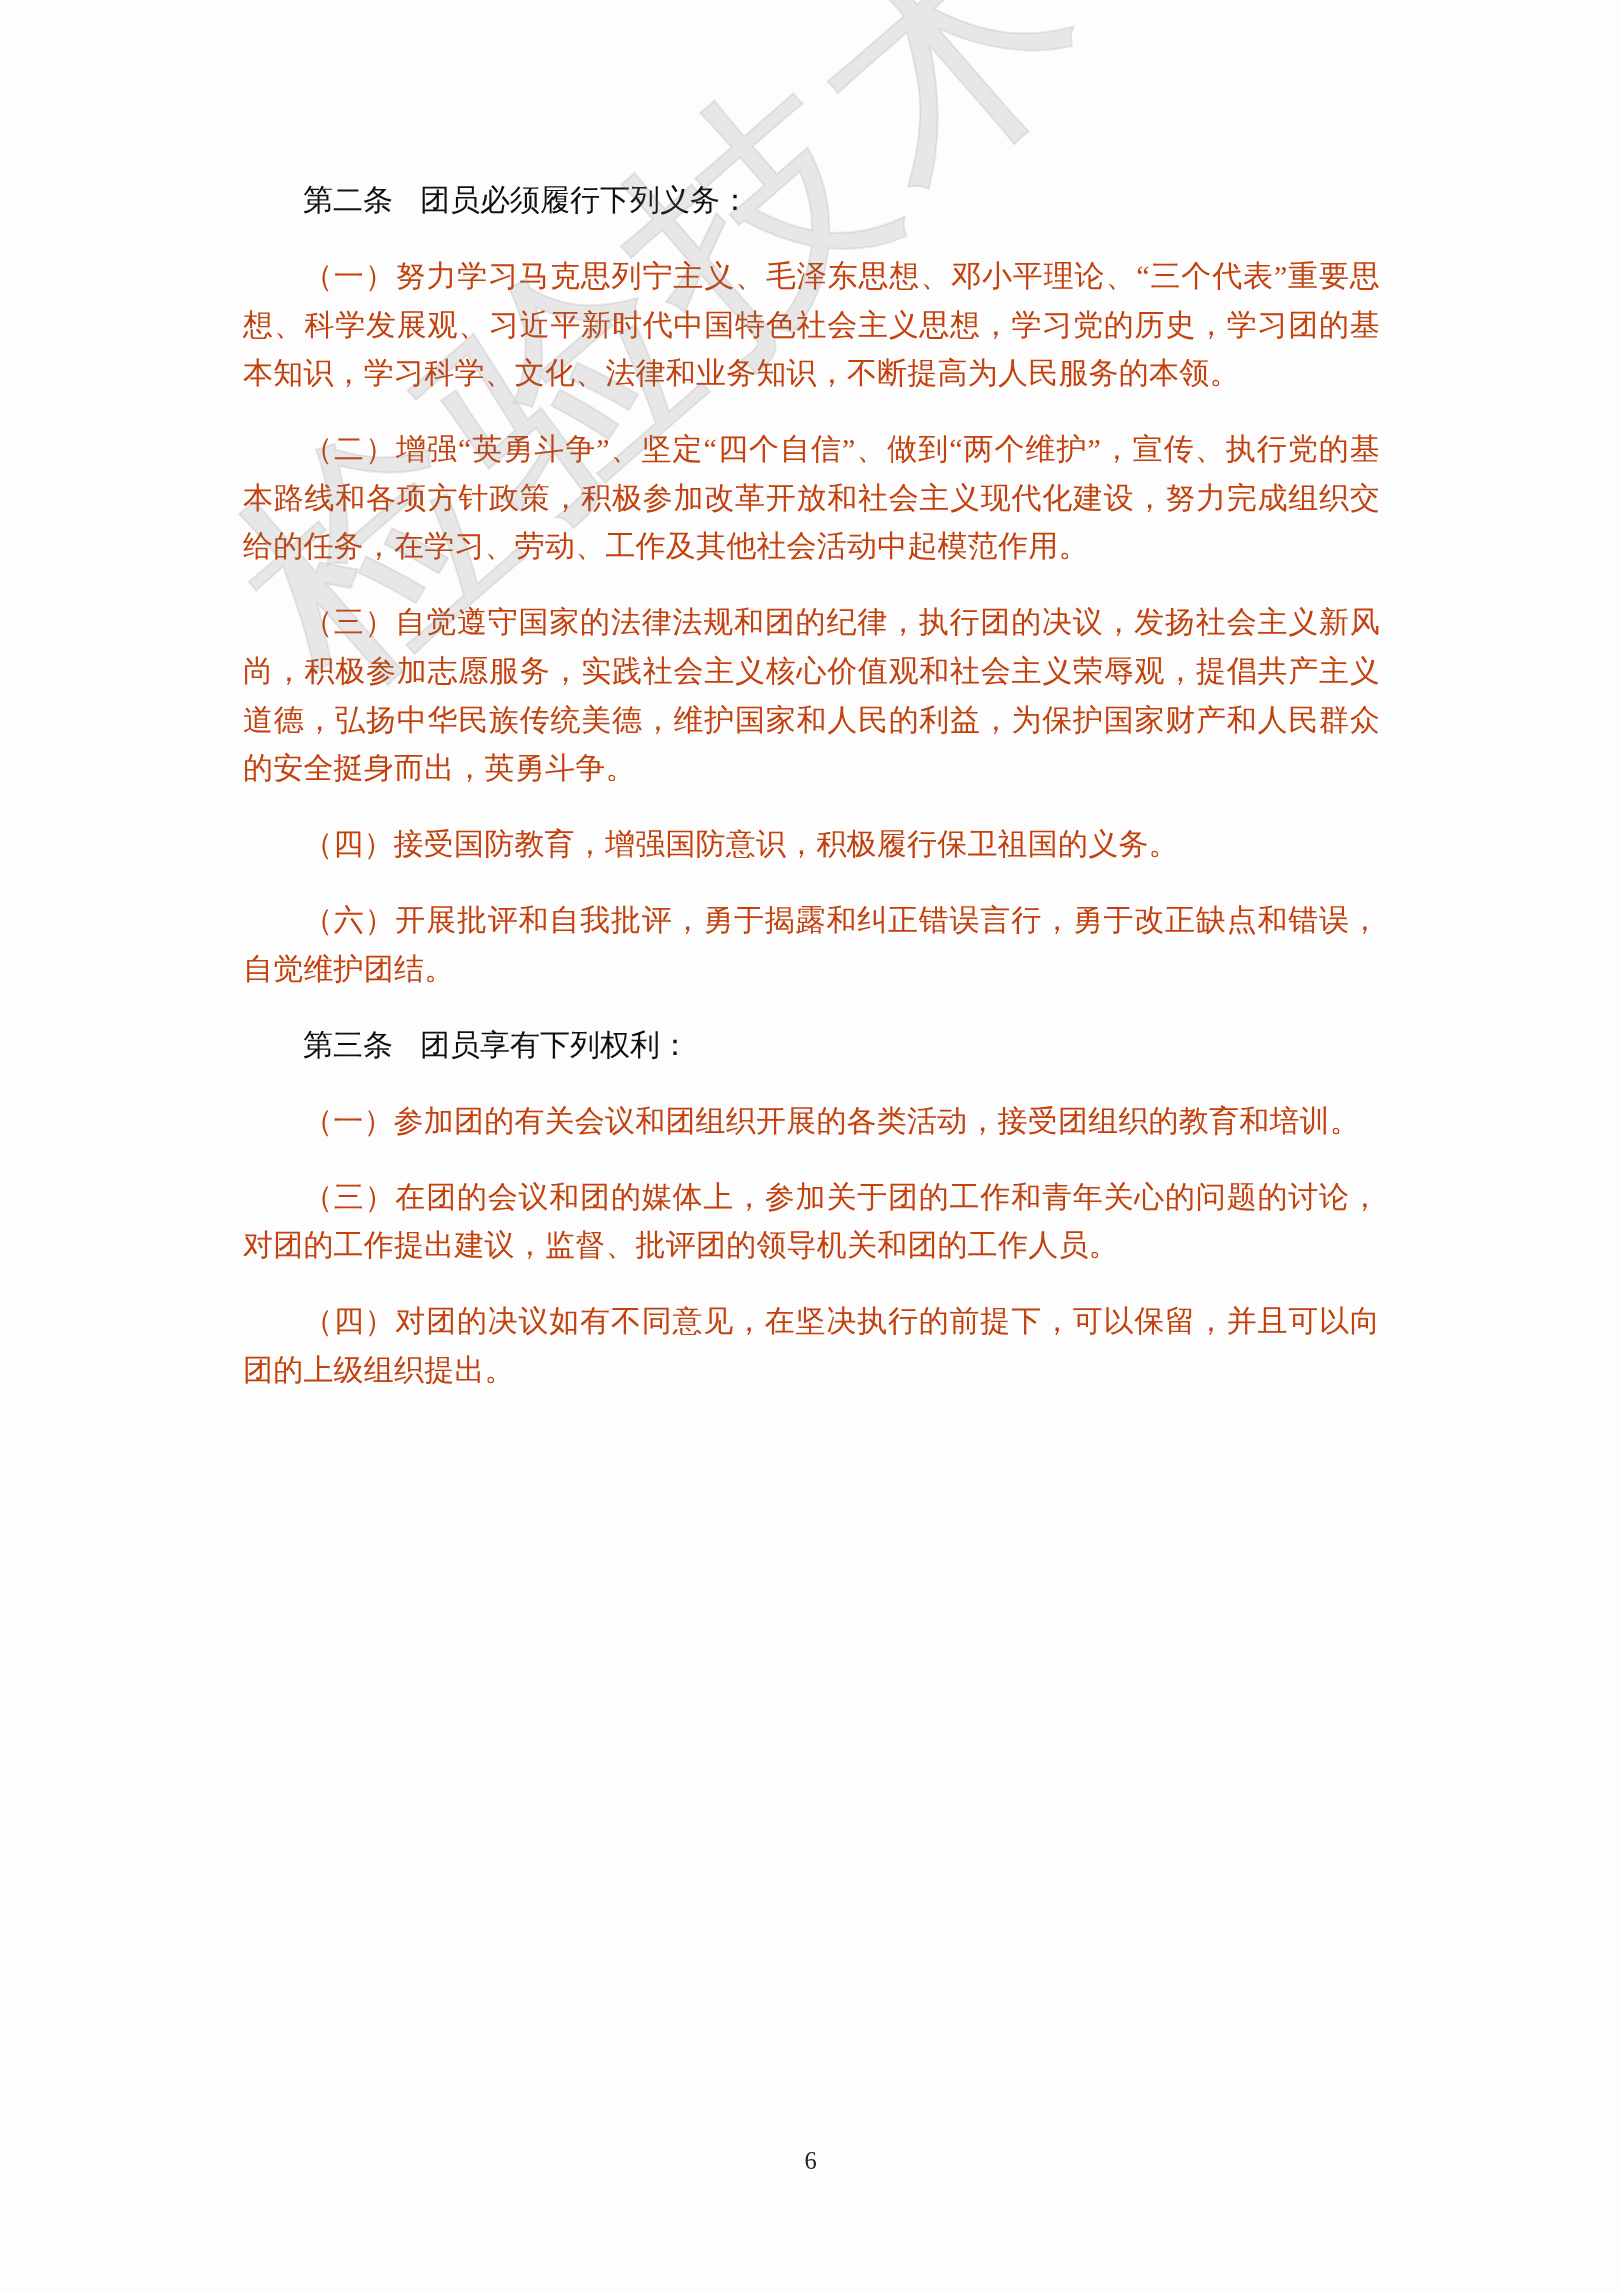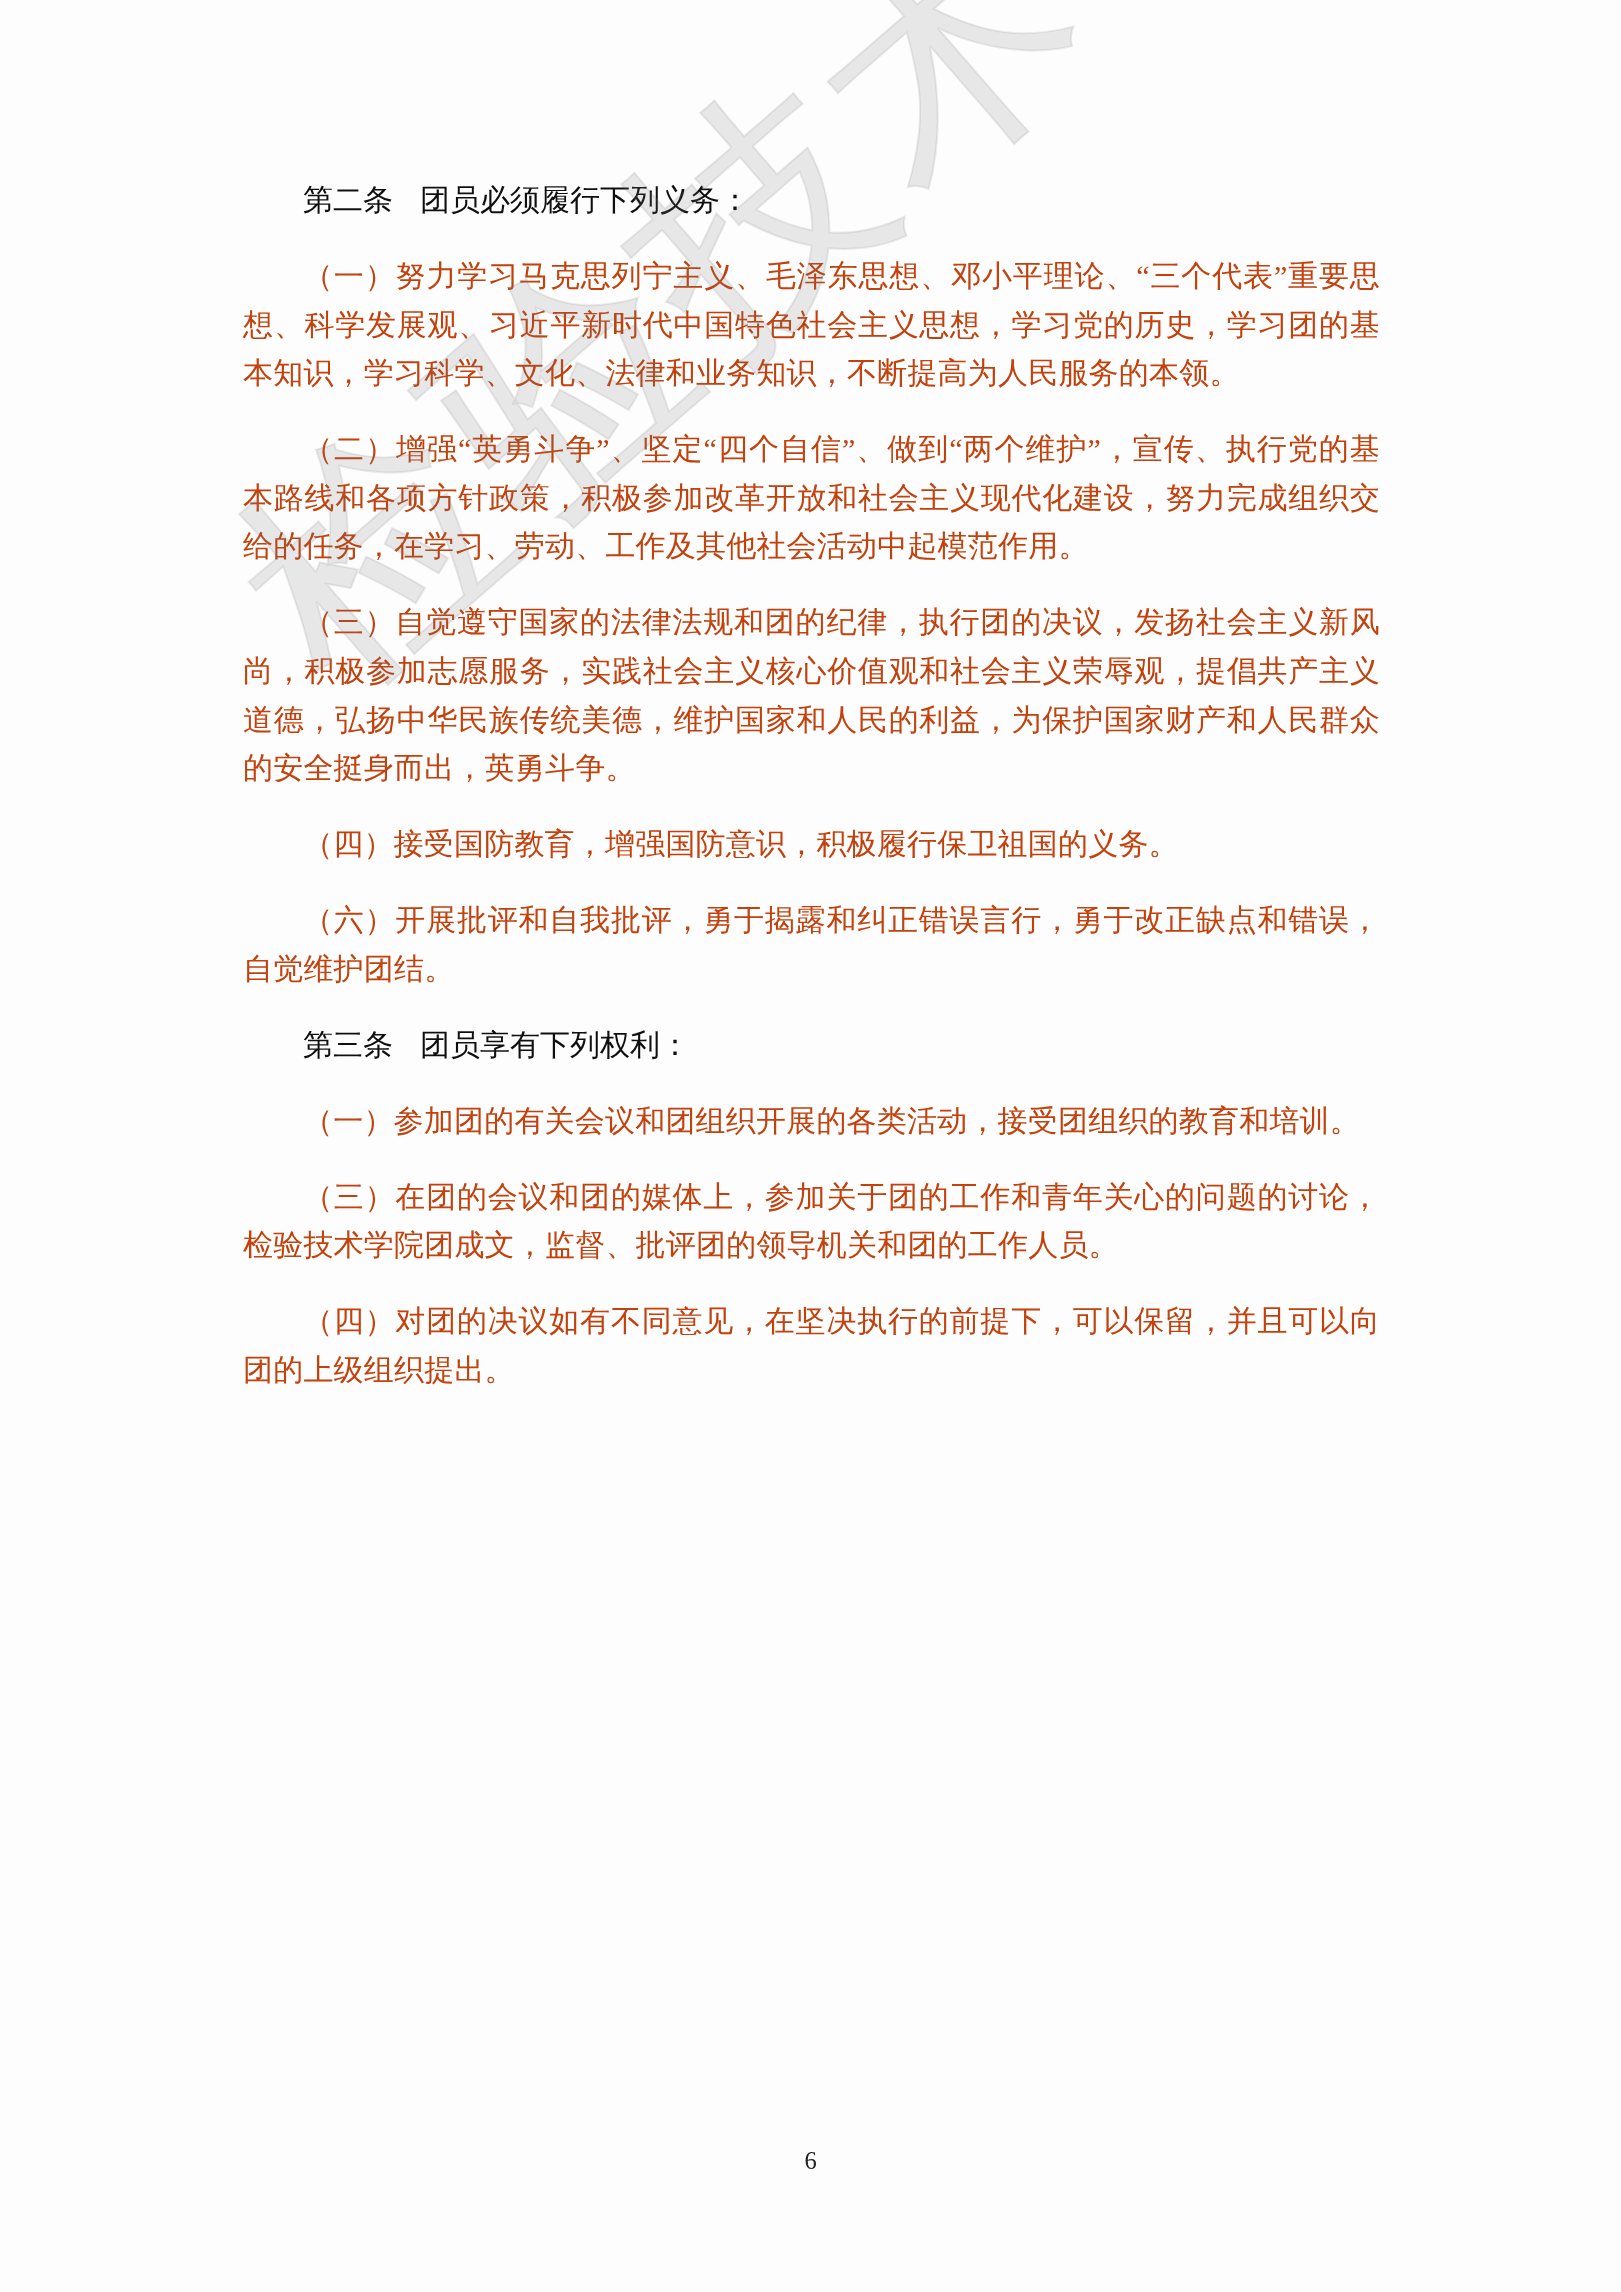--- a/index.html
+++ b/index.html
@@ -111,7 +111,7 @@
     <p class="para indent">（一）参加团的有关会议和团组织开展的各类活动，接受团组织的教育和培训。</p>
 
 
-    <p class="para indent">（三）在团的会议和团的媒体上，参加关于团的工作和青年关心的问题的讨论，检验技术学院团成文，监督、批评团的领导机关和团的工作人员。</p>
+    <p class="para indent">（三）在团的会议和团的媒体上，参加关于团的工作和青年关心的问题的讨论，对团的工作提出建议，监督、批评团的领导机关和团的工作人员。</p>
 
     <p class="para indent">（四）对团的决议如有不同意见，在坚决执行的前提下，可以保留，并且可以向团的上级组织提出。</p>
 

